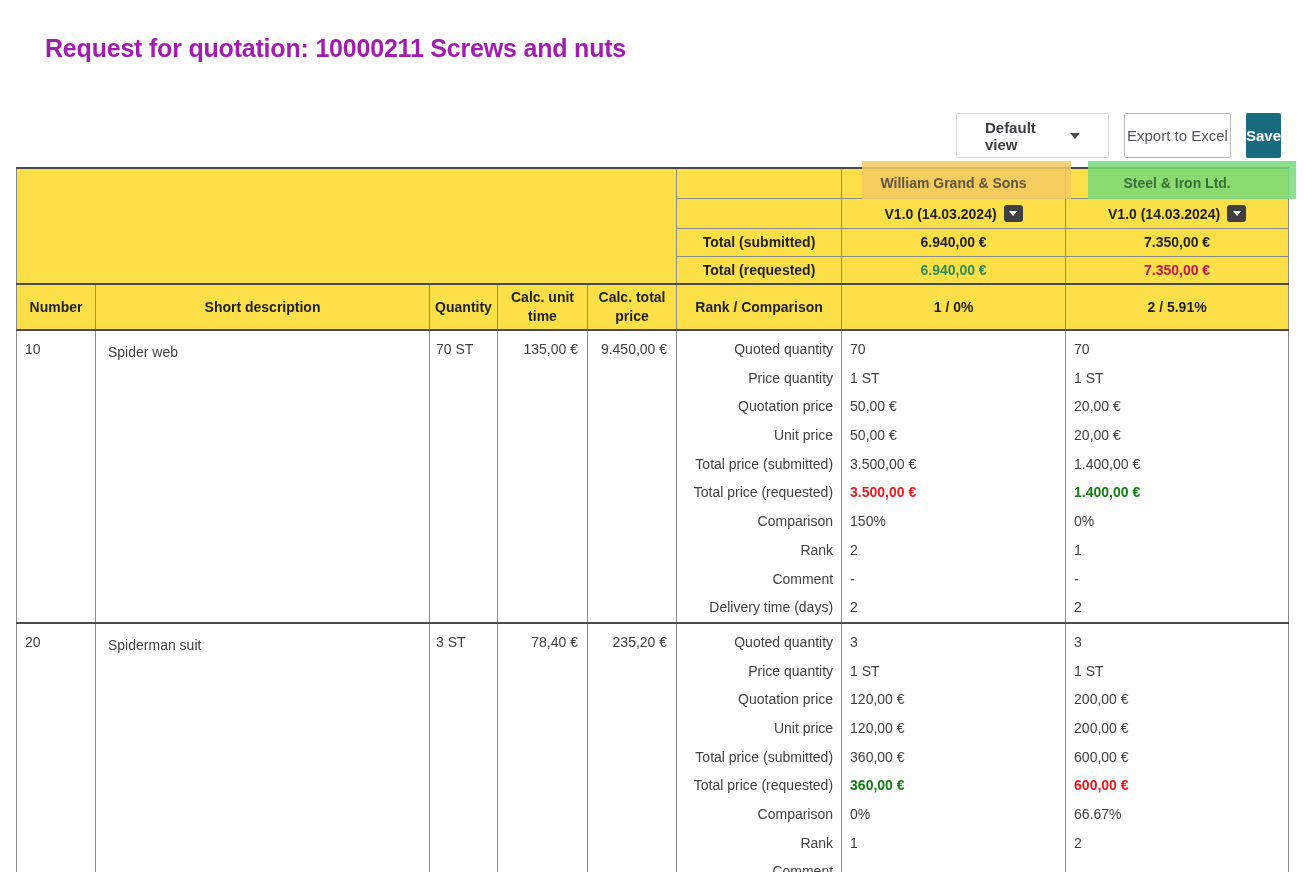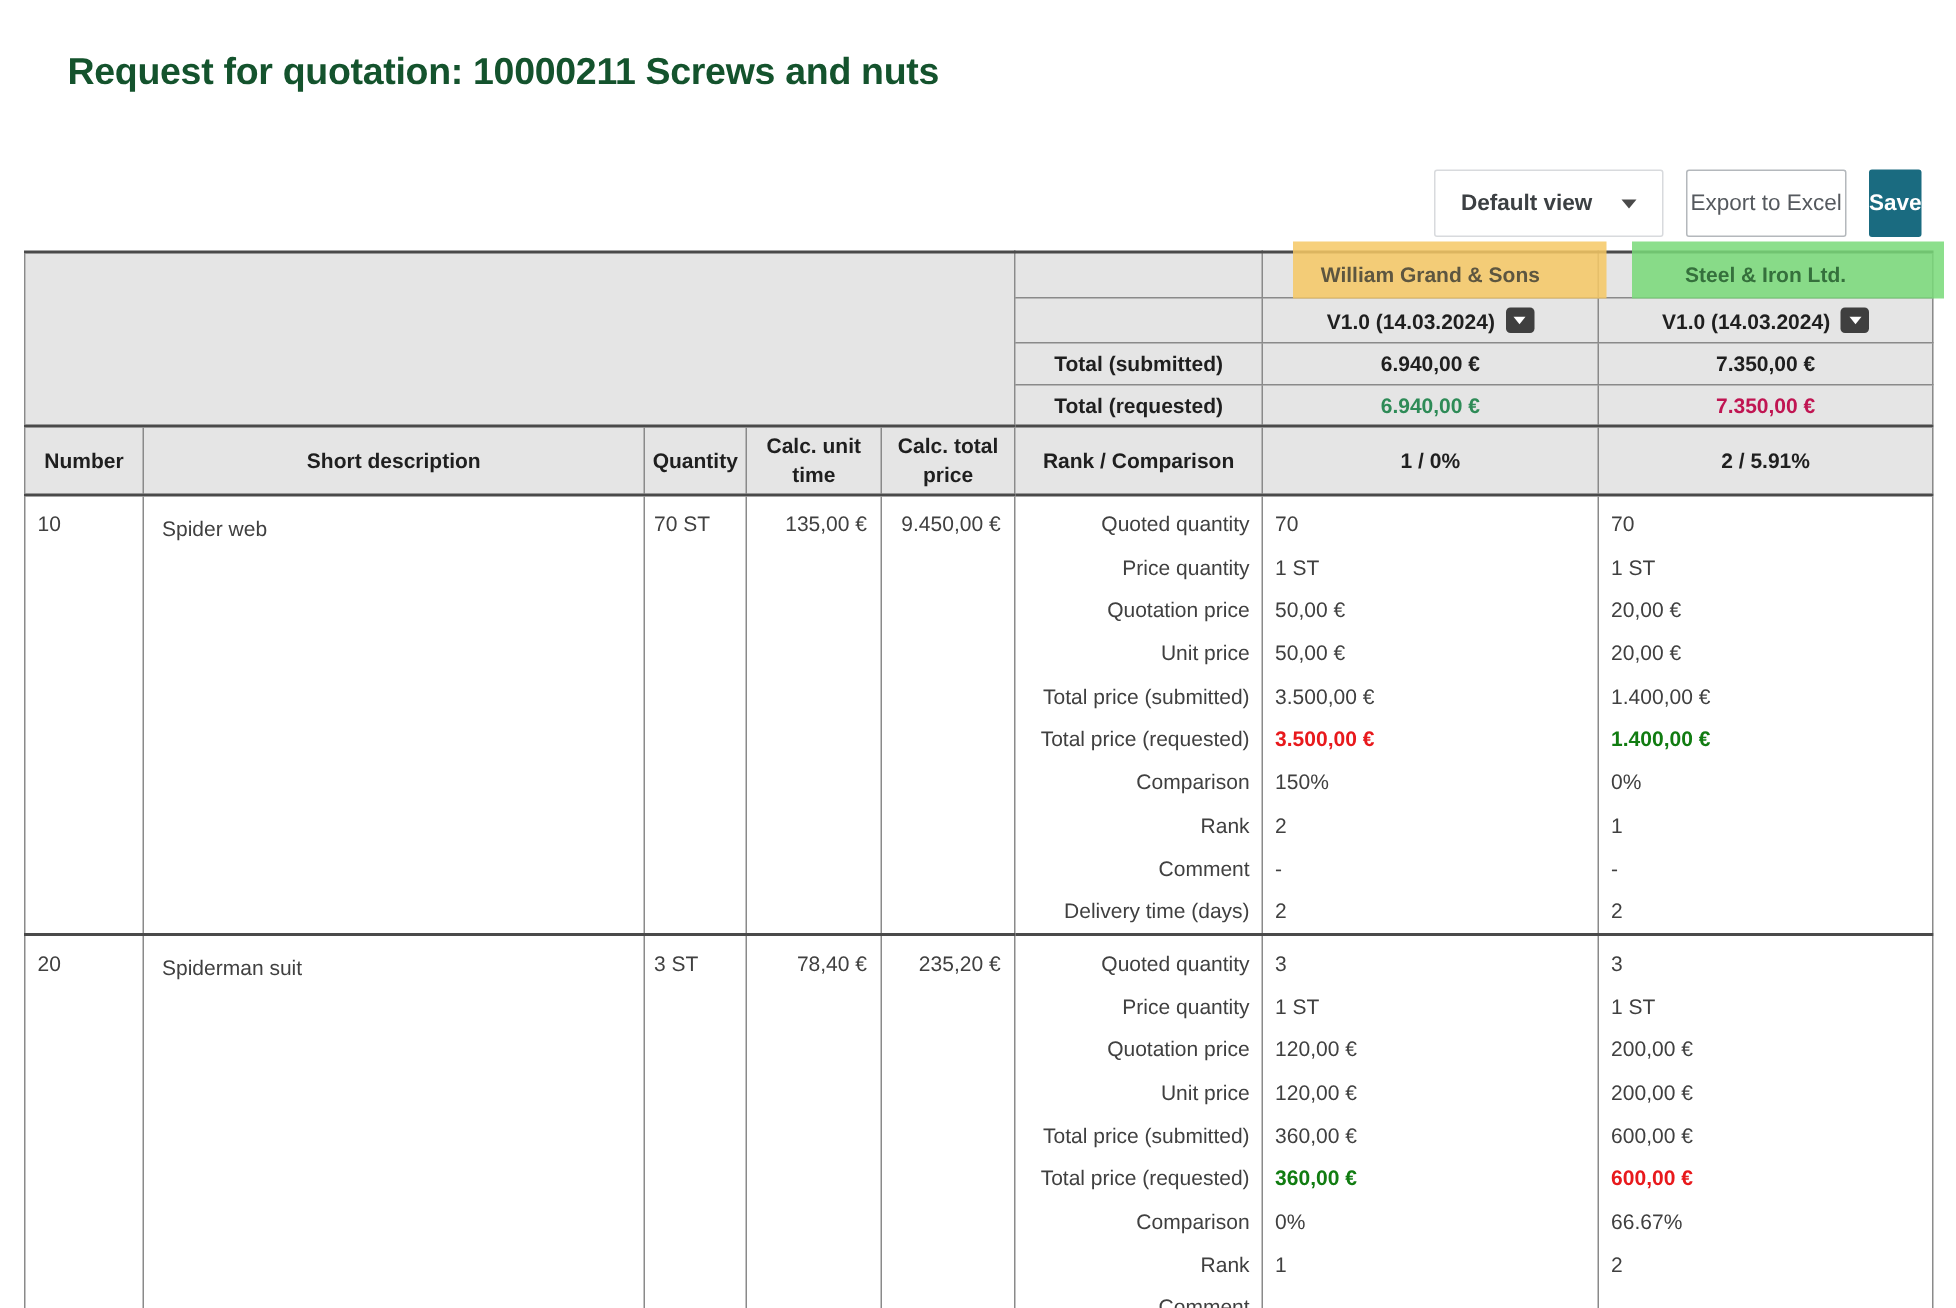--- a/index.html
+++ b/index.html
@@ -14,7 +14,7 @@
   }
   .page-title {
     position: absolute; left: 45px; top: 34px;
-    font-size: 25px; font-weight: 700; color: #14532d;
+    font-size: 25px; font-weight: 700; color: #a21caf;
     letter-spacing: -0.2px;
   }
   

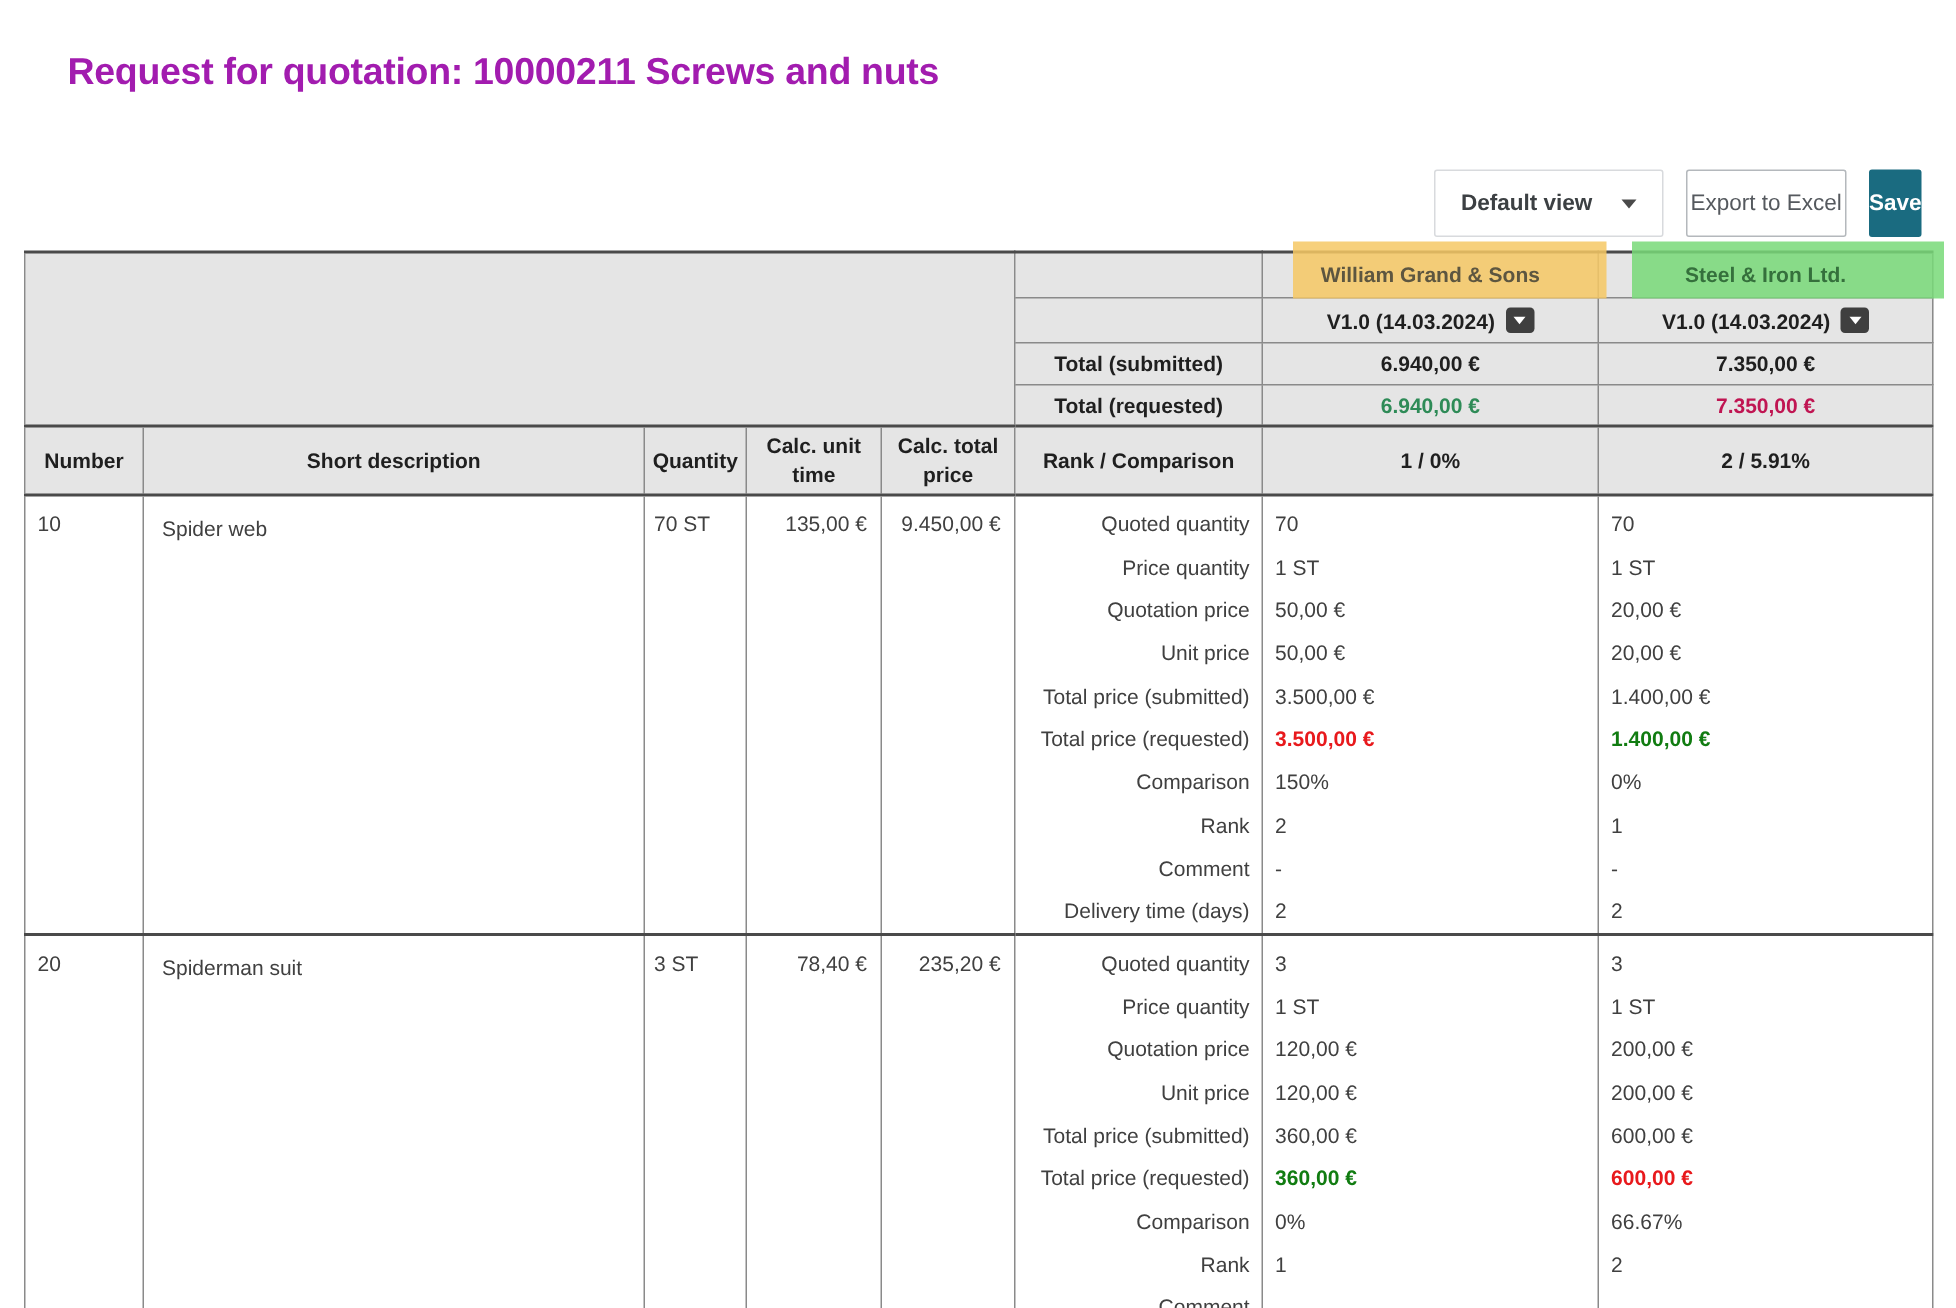--- a/index.html
+++ b/index.html
@@ -24,7 +24,7 @@
   }
   .view-select {
     display: flex; align-items: center; justify-content: space-between;
-    width: 153px; padding: 0 17px;
+    width: 153px; padding: 0 28px;
     background: #fff; border: 1px solid #d8dadd; border-radius: 2px;
     font-size: 15px; font-weight: 700; color: #3c4043; cursor: pointer;
   }

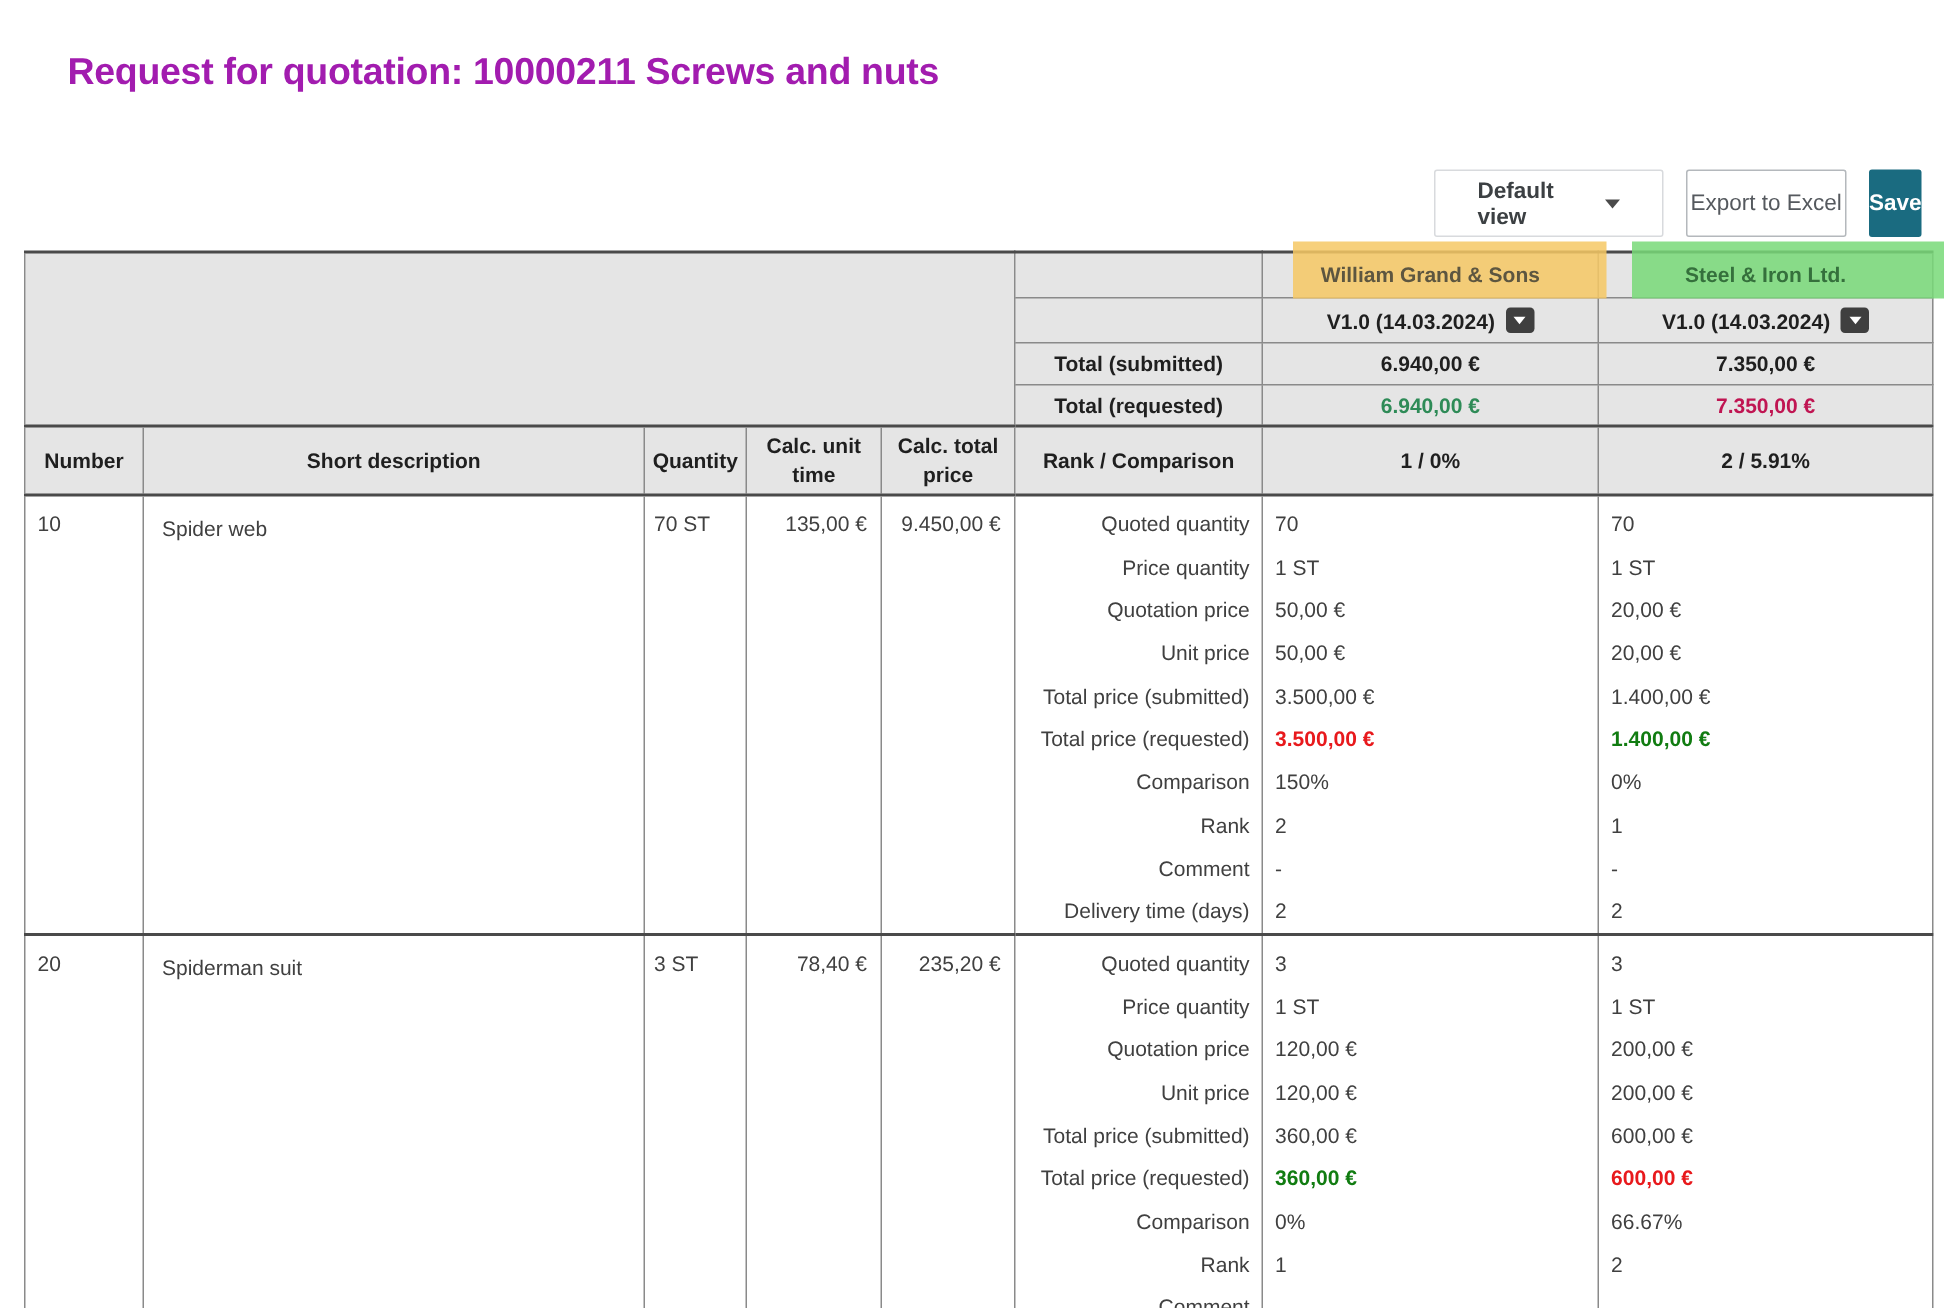--- a/index.html
+++ b/index.html
@@ -51,7 +51,7 @@
     border-top: 2px solid #4a4a4a;
   }
   table.cmp td, table.cmp th { border: 1px solid #8a8a8a; background: #ffffff; }
-  tr.r1 td, tr.r2 td, tr.r3 td, tr.r4 td, tr.rh th { background: #e5e5e5; }
+  tr.r1 td, tr.r2 td, tr.r3 td, tr.r4 td, tr.rh th { background: #fde047; }
   tr.r1 { height: 30px; } tr.r2 { height: 30px; }
   tr.r3 { height: 28px; } tr.r4 { height: 28px; }
   tr.rh { height: 46px; }

